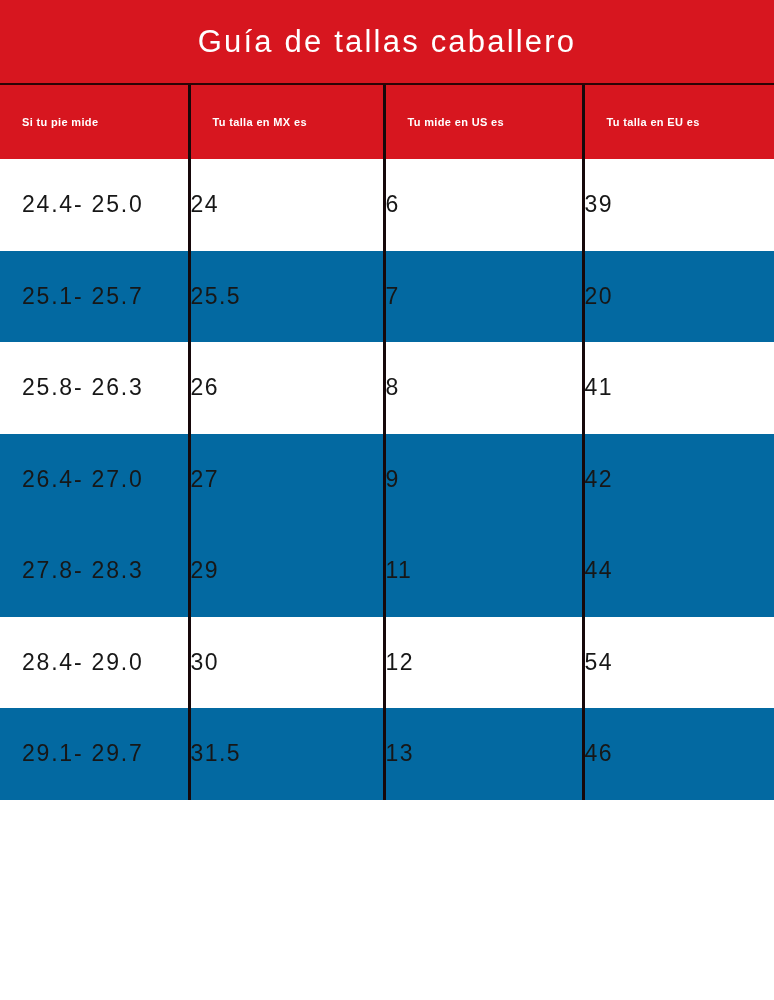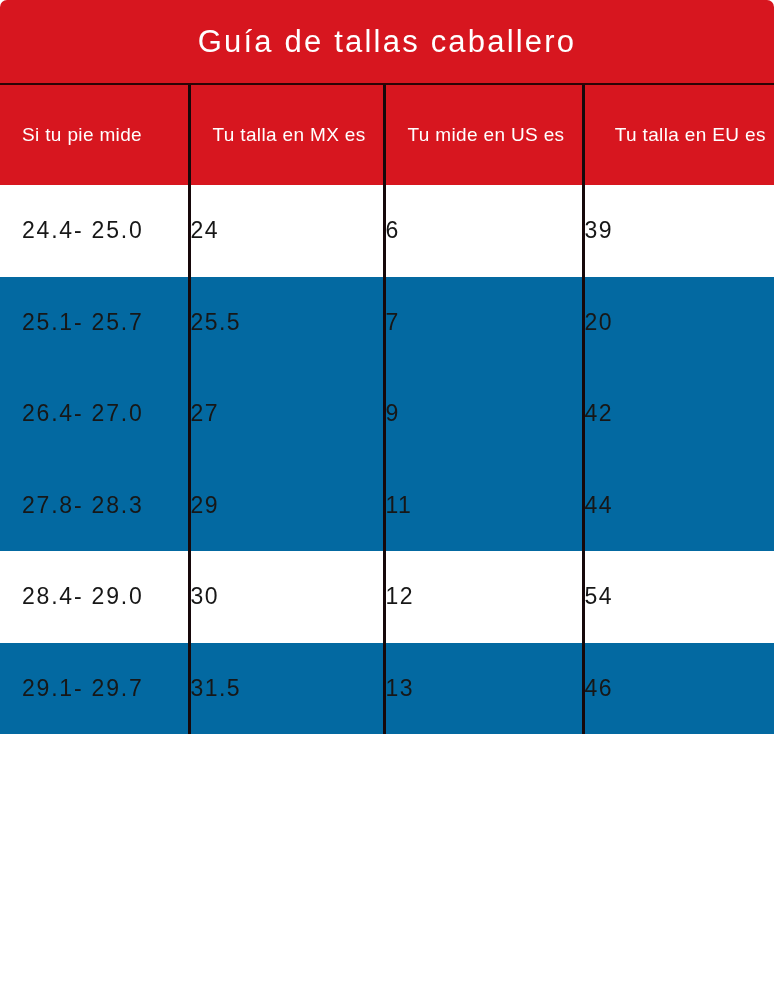--- a/index.html
+++ b/index.html
@@ -19,7 +19,6 @@
     height: 1000px;
     overflow: hidden;
     background: #ffffff;
-    border-radius: 7px;
   }
 
   

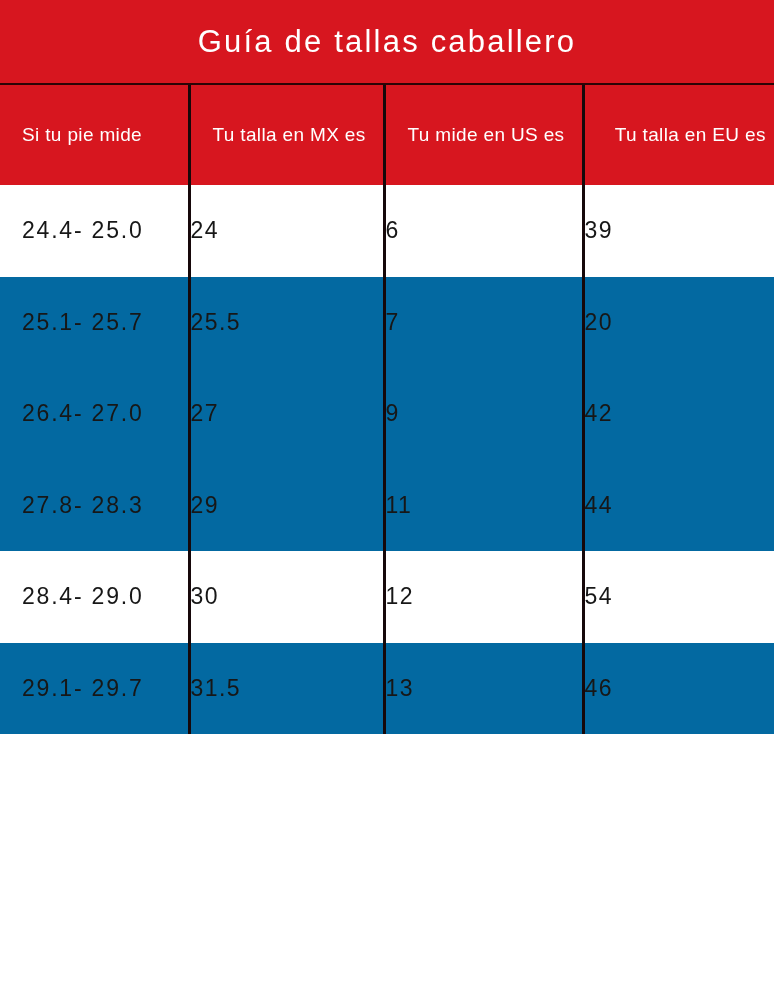--- a/index.html
+++ b/index.html
@@ -56,14 +56,14 @@
     background: var(--brand, #d7161f);
   }
   .head-row th {
-    height: 100px;
+    height: 74px;
     padding: 0 0 0 22px;
     margin: 0;
     text-align: left;
     vertical-align: middle;
     color: #ffffff;
-    font-size: 19px;
-    font-weight: 400;
+    font-size: 11px;
+    font-weight: 700;
     letter-spacing: 0.35px;
     white-space: nowrap;
     border-right: 3px solid #16080a;

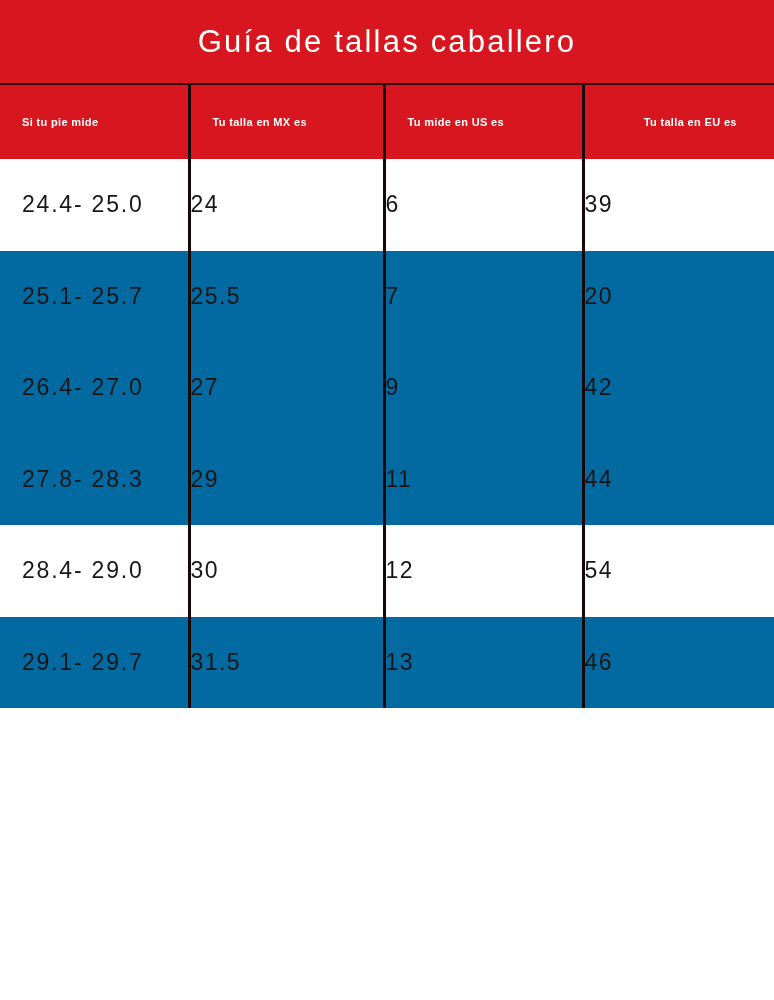--- a/index.html
+++ b/index.html
@@ -69,7 +69,7 @@
     border-right: 3px solid #16080a;
     box-sizing: border-box;
   }
-  .head-row th:last-child { border-right: none; text-align: center; }
+  .head-row th:last-child { border-right: none; }
 
   
   .data-row td {

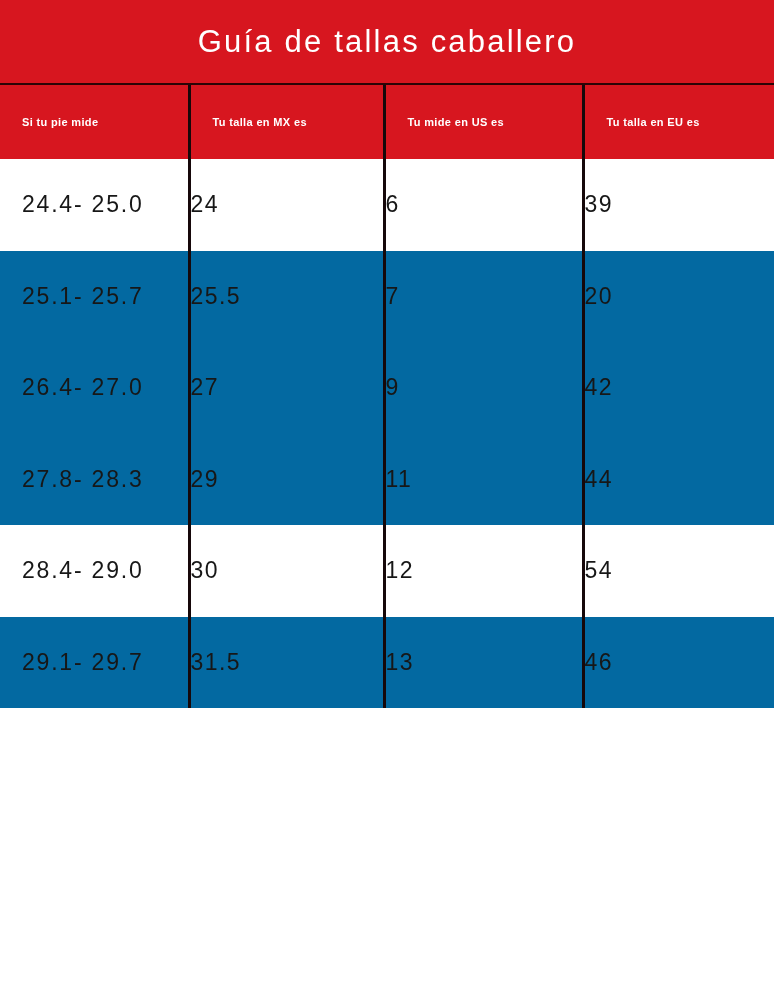--- a/index.html
+++ b/index.html
@@ -134,6 +134,12 @@
           <td class="col-val">7</td>
           <td class="col-val">20</td>
         </tr>
+        <tr class="data-row plain">
+          <td class="col-range">25.8- 26.3</td>
+          <td class="col-val">26</td>
+          <td class="col-val">8</td>
+          <td class="col-val">41</td>
+        </tr>
         <tr class="data-row stripe">
           <td class="col-range">26.4- 27.0</td>
           <td class="col-val">27</td>

